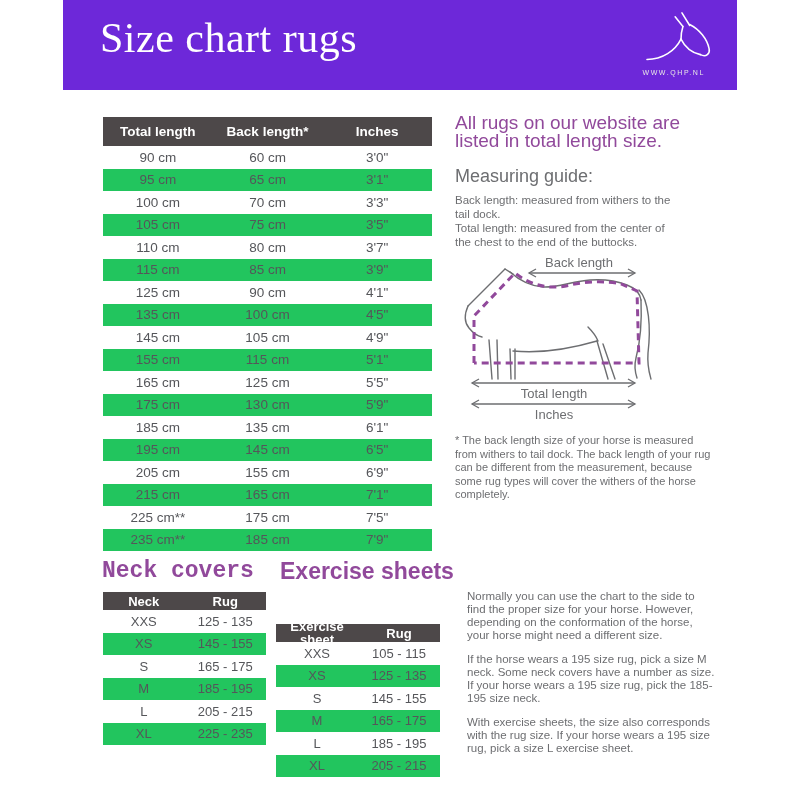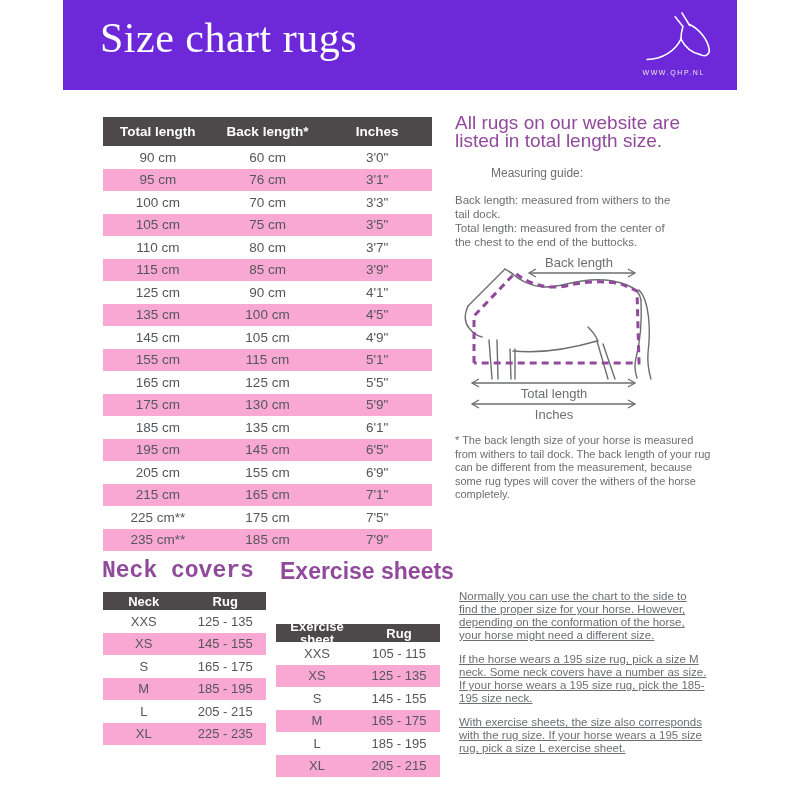--- a/index.html
+++ b/index.html
@@ -18,7 +18,7 @@
   .table{position:absolute;}
   .trow{display:flex;align-items:center;height:22.5px;}
   .trow.thead{background:#4d4849;}
-  .trow.stripe{background:#f9a8d4;}
+  .trow.stripe{background:#22c55e;}
   .tcell{flex:1;text-align:center;font-size:13.5px;color:#55565a;line-height:13px;}
   .thead .tcell{color:#fff;font-weight:bold;font-size:13.5px;}
   .size-table{left:103px;top:117px;width:329px;}

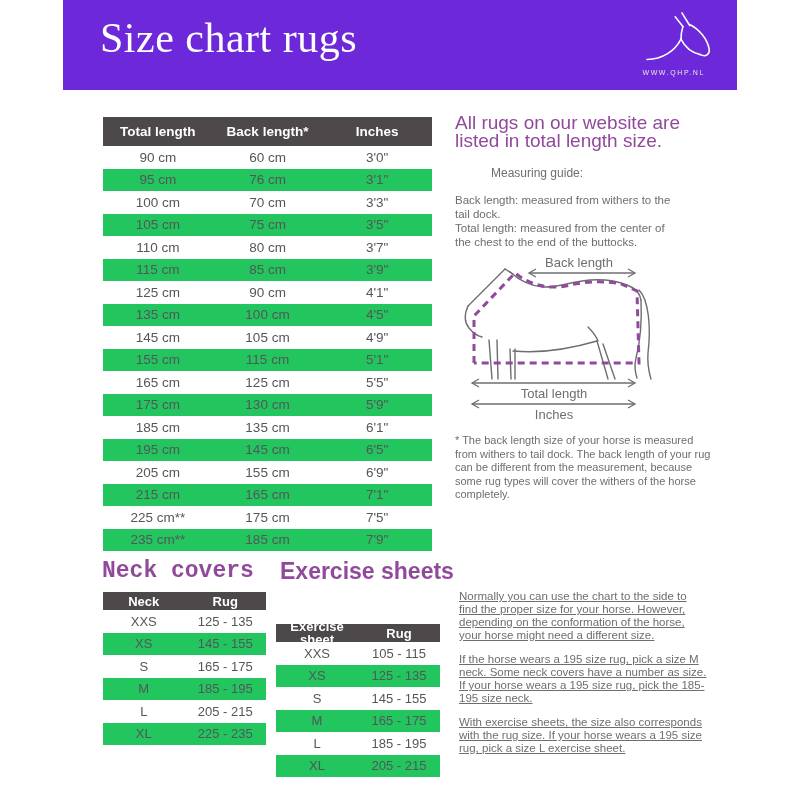--- a/index.html
+++ b/index.html
@@ -79,7 +79,7 @@
       </div>
       <div class="trow stripe">
         <span class="tcell">95 cm</span>
-        <span class="tcell">76 cm</span>
+        <span class="tcell">65 cm</span>
         <span class="tcell">3'1"</span>
       </div>
       <div class="trow">

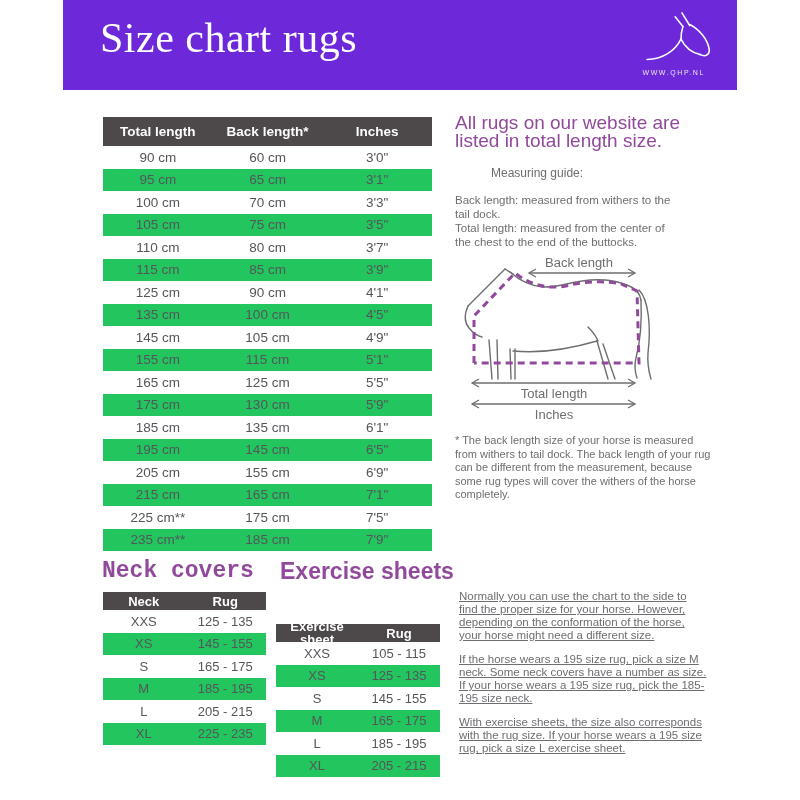--- a/index.html
+++ b/index.html
@@ -34,7 +34,7 @@
   
   .intro{position:absolute;left:455px;top:114px;width:290px;color:#91499b;
          font-size:19px;line-height:18px;font-weight:normal;white-space:pre-line;}
-  .measuring-title{position:absolute;left:455px;top:166px;font-size:12px;color:#6d6e71;margin-left:36px;}
+  .measuring-title{position:absolute;left:455px;top:166px;font-size:18px;color:#6d6e71;}
   .measuring-text{position:absolute;left:455px;top:193px;width:290px;font-size:11.5px;
                   line-height:14px;color:#6d6e71;white-space:pre-line;}
   .diagram{position:absolute;left:455px;top:248px;}

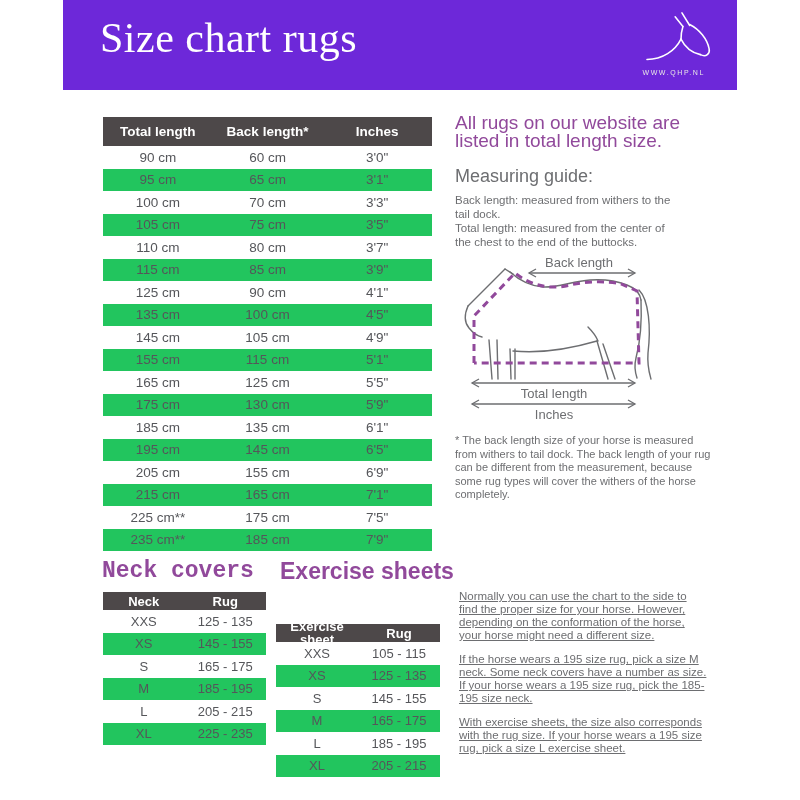--- a/index.html
+++ b/index.html
@@ -44,7 +44,7 @@
   .footnote2{top:510px;}
   .advice{position:absolute;left:455px;top:590px;width:290px;font-size:11.5px;
           line-height:13px;color:#6d6e71;}
-  .advice .para{white-space:pre-line;margin:0 0 11px 4px;text-decoration:underline;}
+  .advice .para{white-space:pre-line;margin:0 0 11px 12px;}
 </style>
 </head>
 <body>

